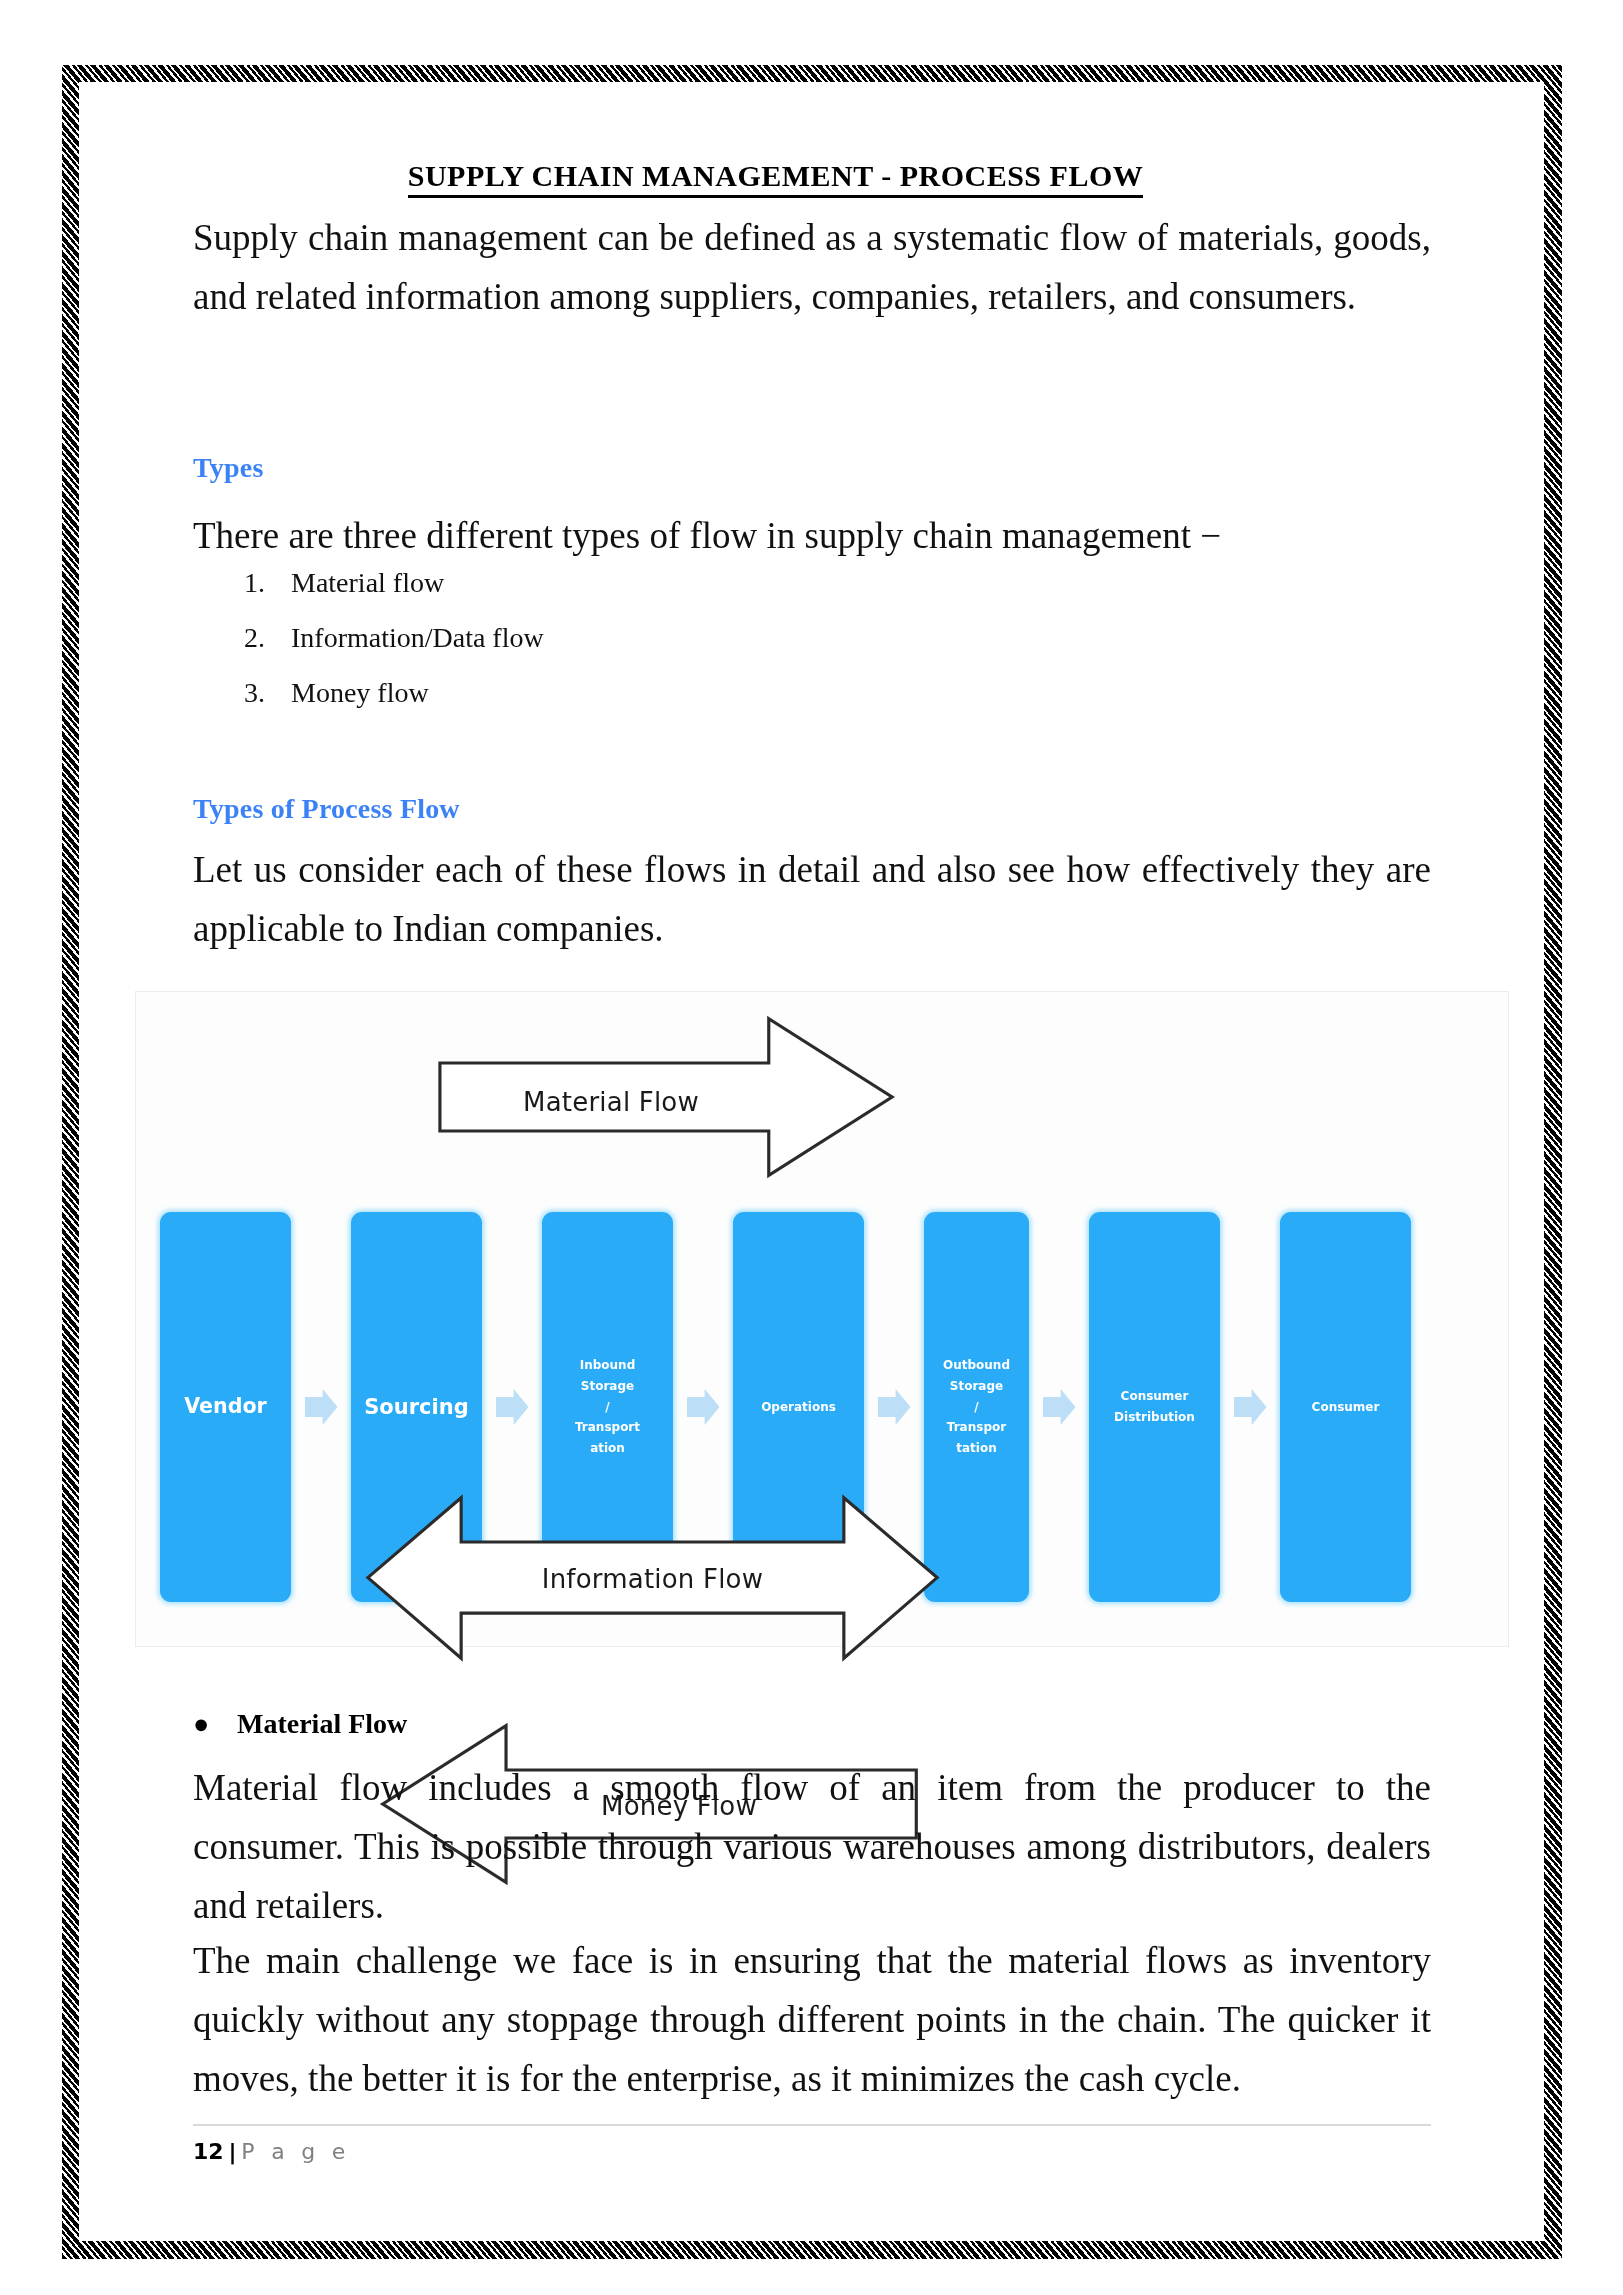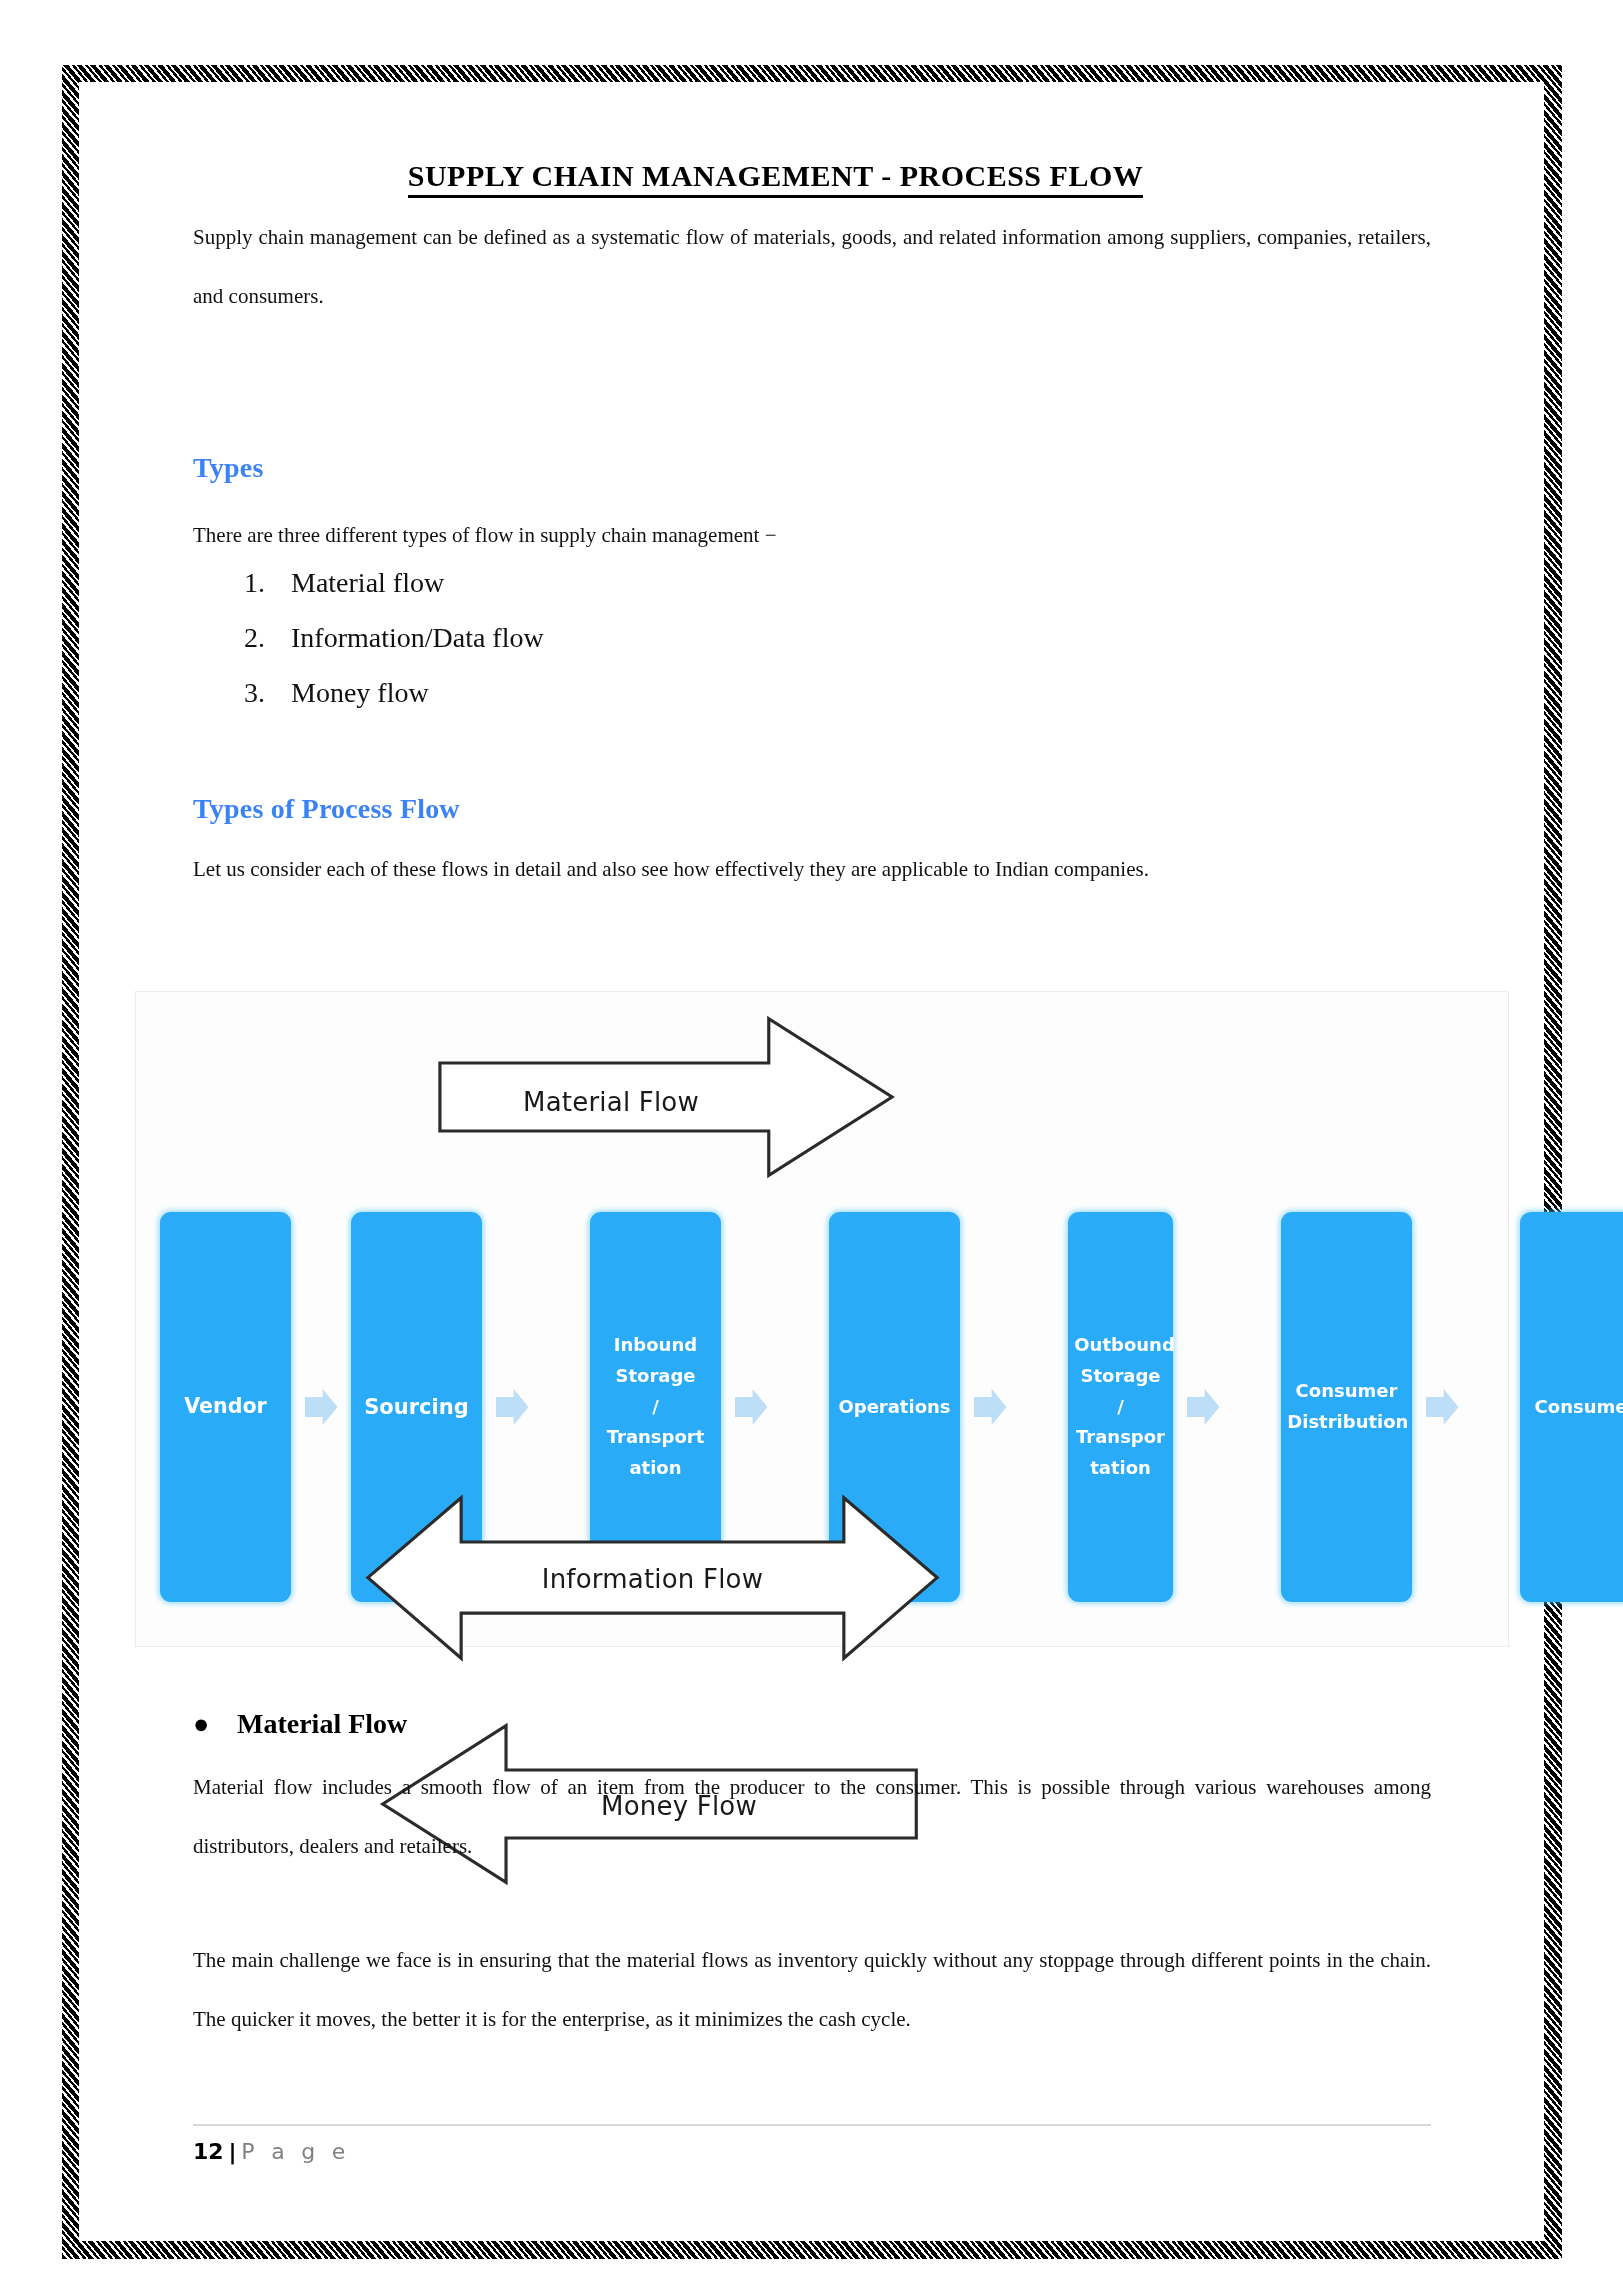--- a/index.html
+++ b/index.html
@@ -79,7 +79,7 @@
     position: absolute;
     left: 193px;
     width: 1238px;
-    font-size: 21px;
+    font-size: 37px;
     line-height: 59px;
     text-align: justify;
     color: #111;

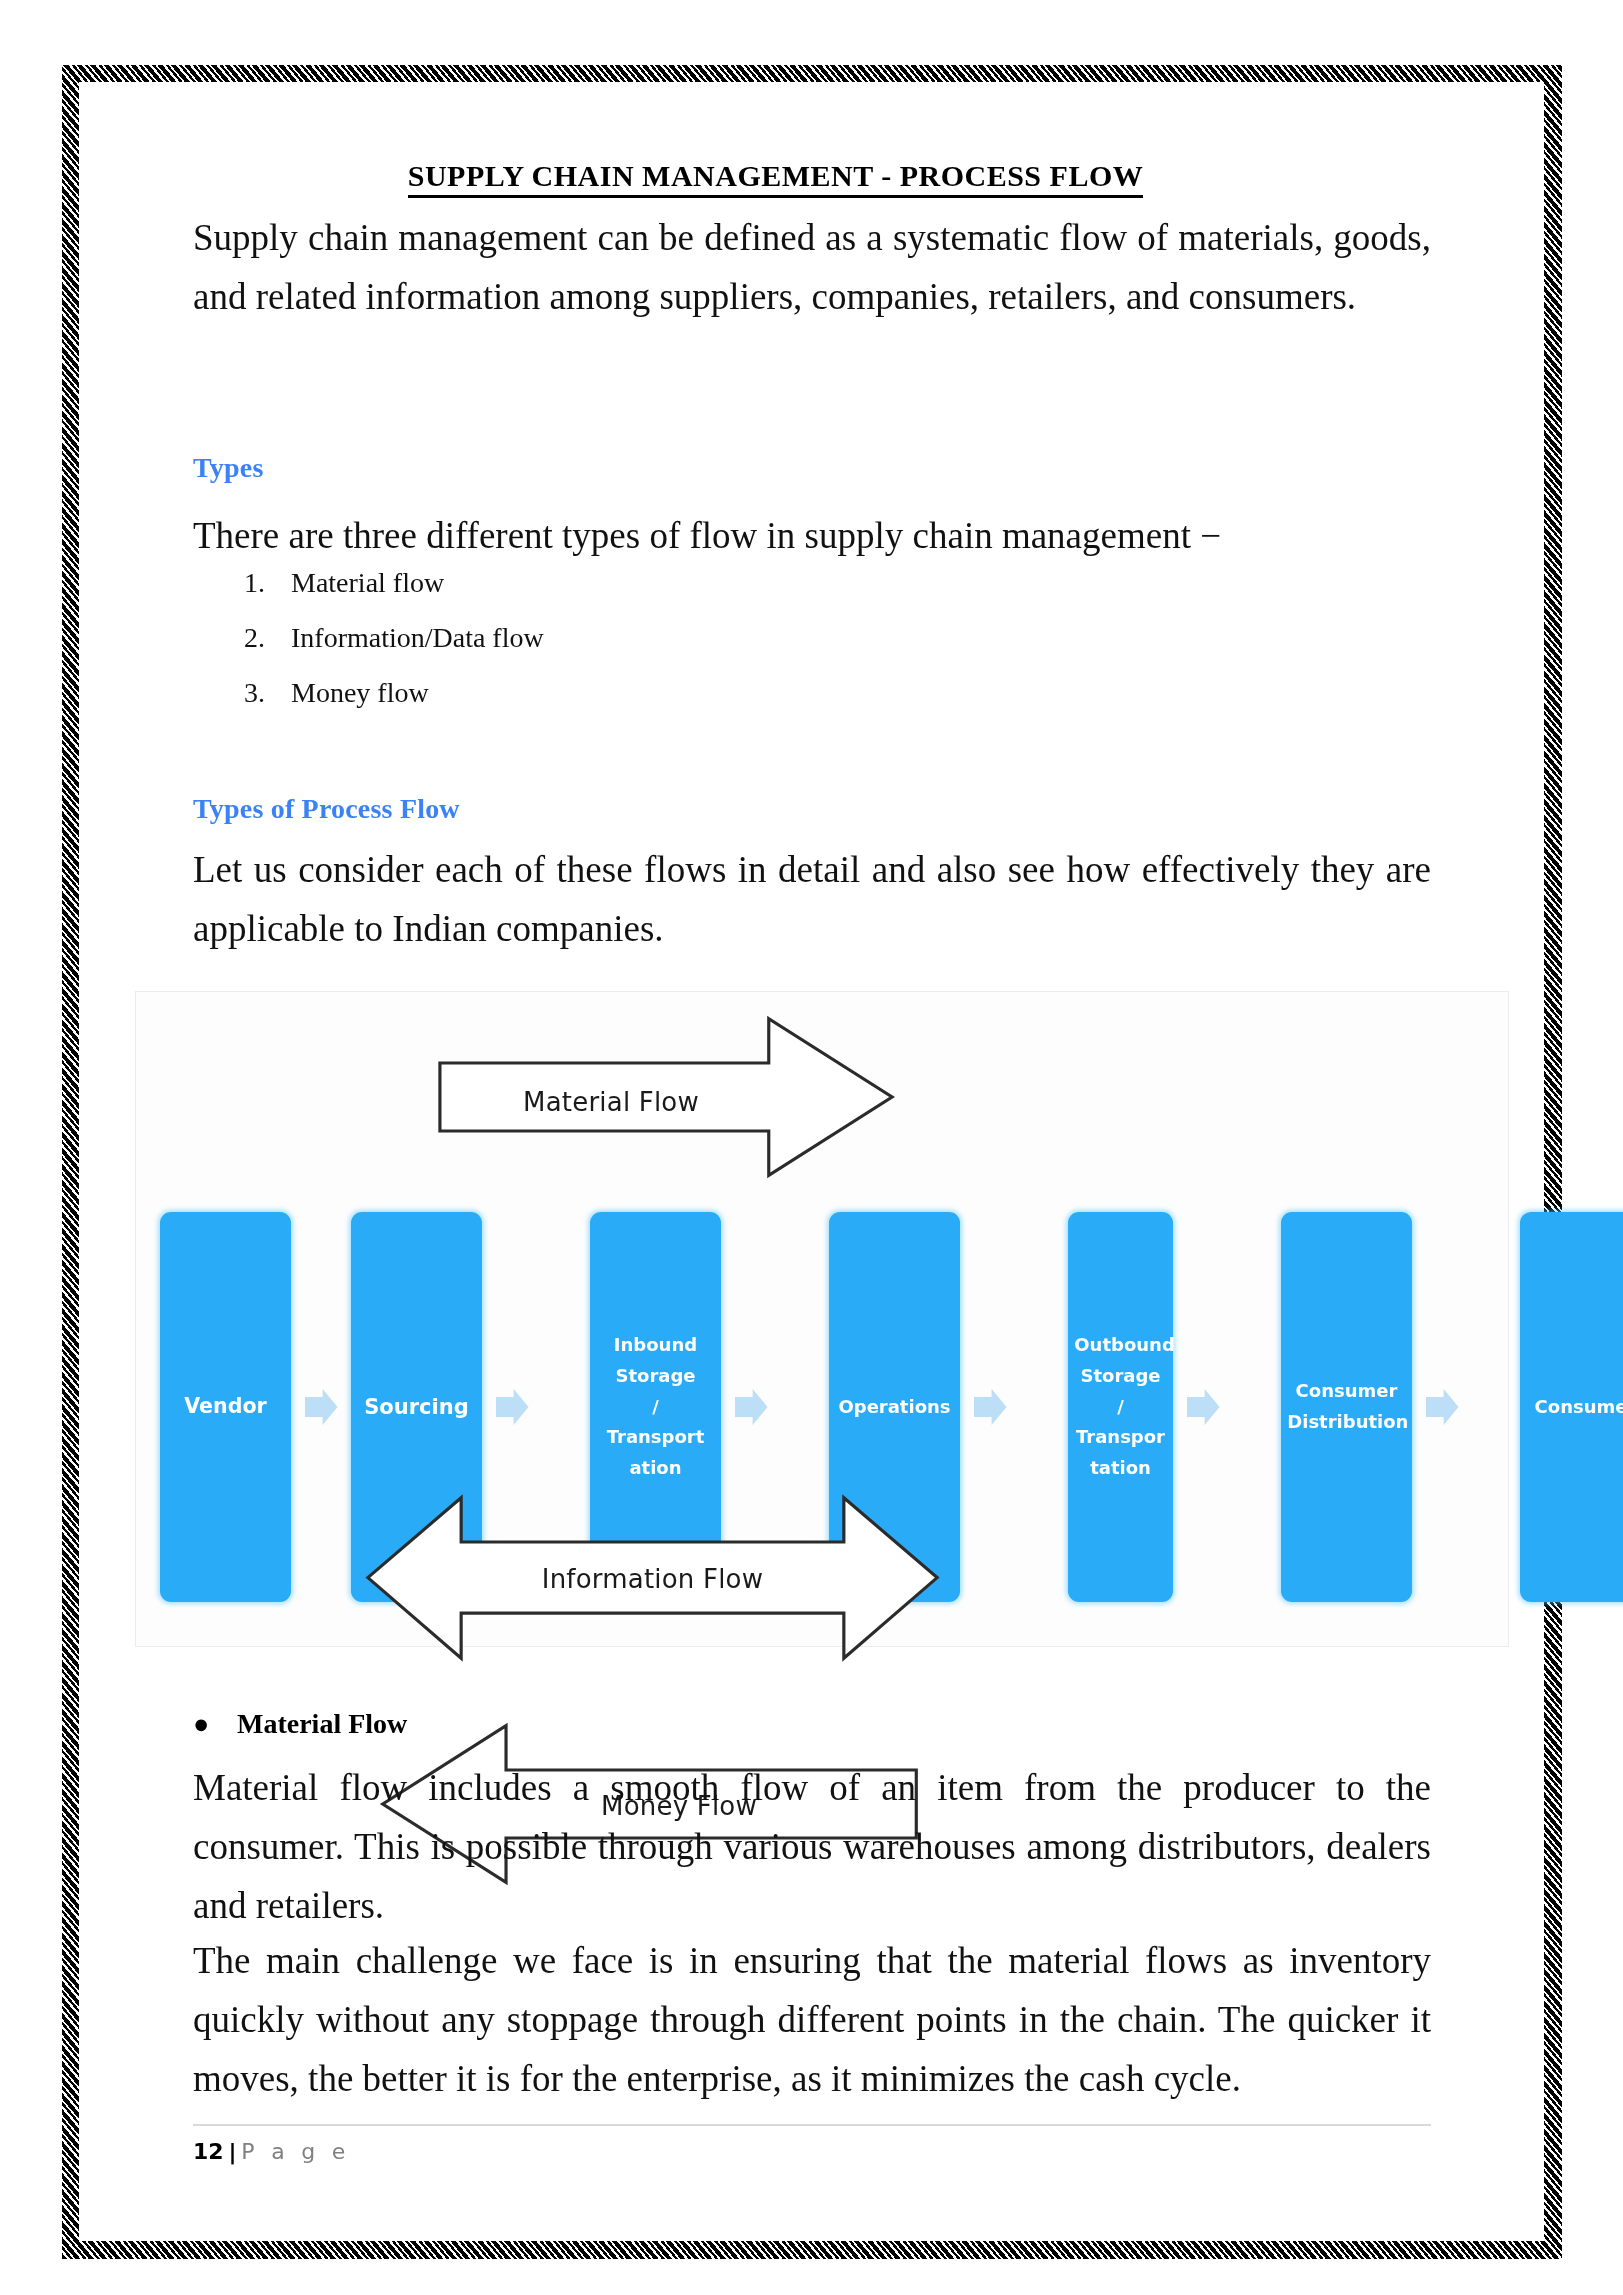--- a/index.html
+++ b/index.html
@@ -213,7 +213,7 @@
   .pbox.w5 { width: 105px; font-size: 20.6px; }
   .pbox.w6 { width: 131px; font-size: 20.6px; }
   .pbox.w7 { width: 131px; font-size: 20.6px; }
-  .pbox.small { font-size: 18px; margin-left: 48px; }
+  .pbox.small { font-size: 12px; }
 
   .chev {
     flex: 0 0 auto;

